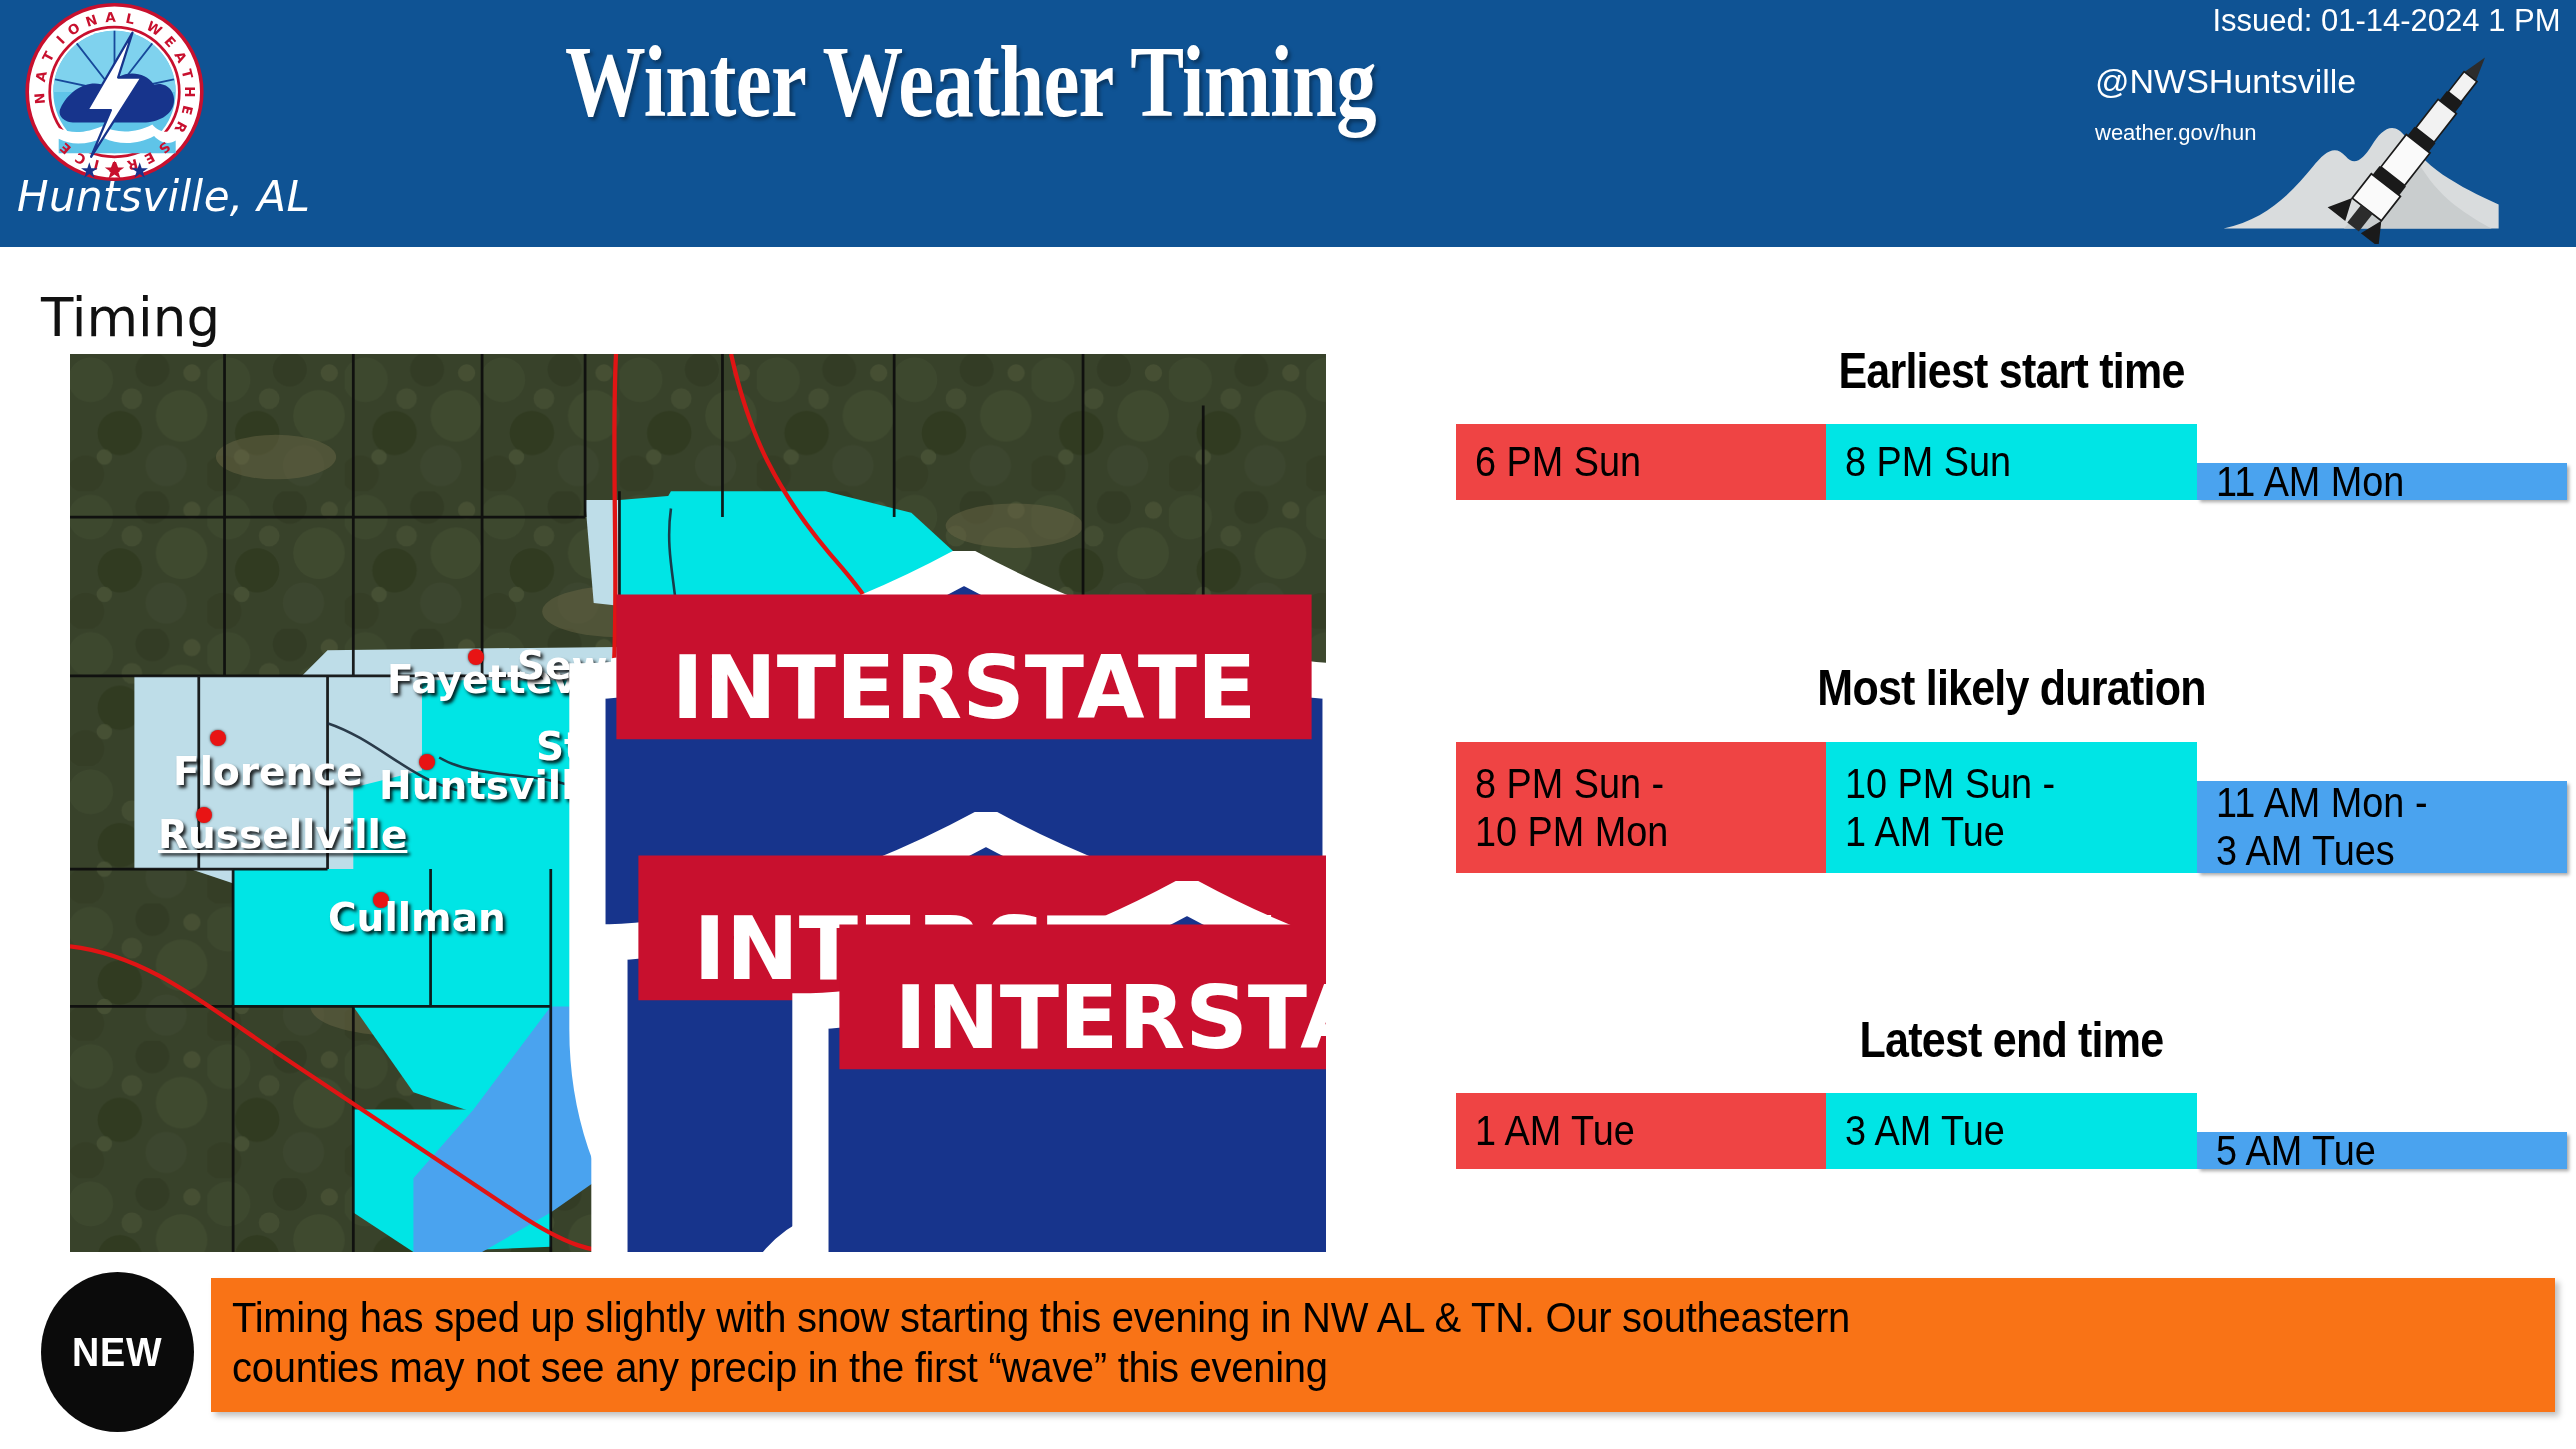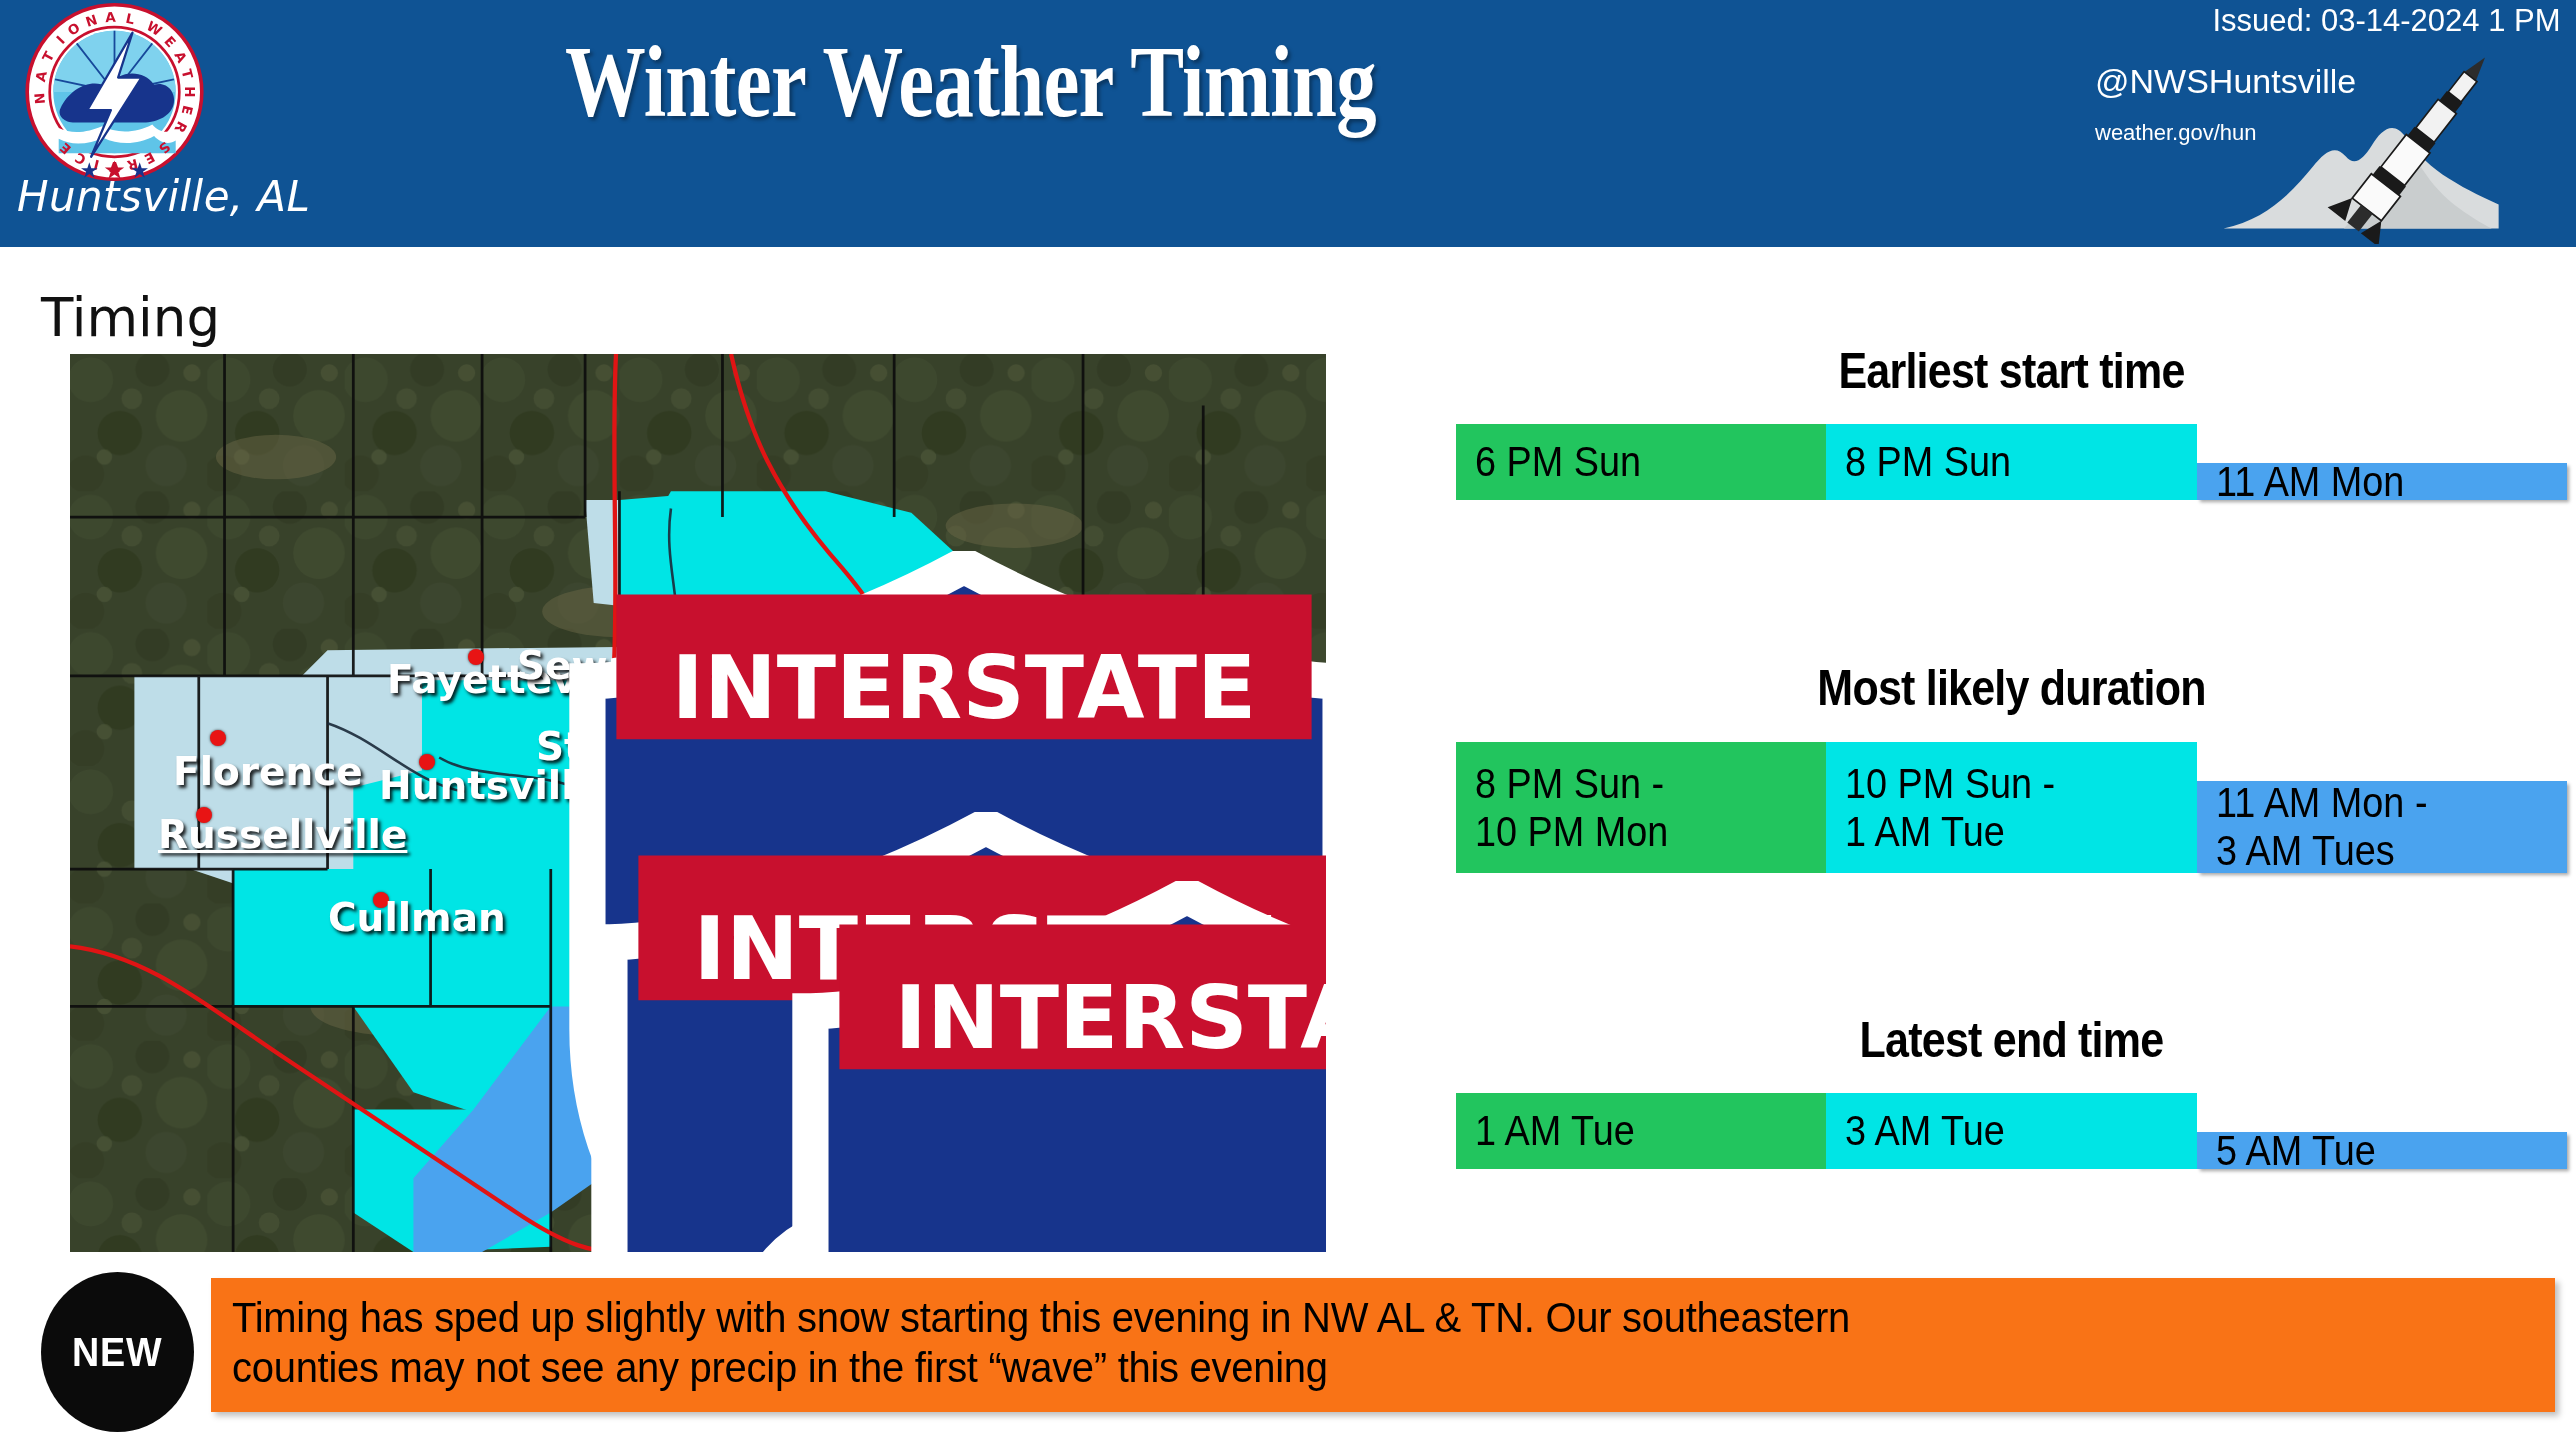--- a/index.html
+++ b/index.html
@@ -116,7 +116,7 @@
 
   <div id="main-title">Winter Weather Timing</div>
 
-  <div id="issued">Issued: 03-14-2024 1 PM</div>
+  <div id="issued">Issued: 01-14-2024 1 PM</div>
   <div id="handle">@NWSHuntsville</div>
   <div id="weburl">weather.gov/hun</div>
 

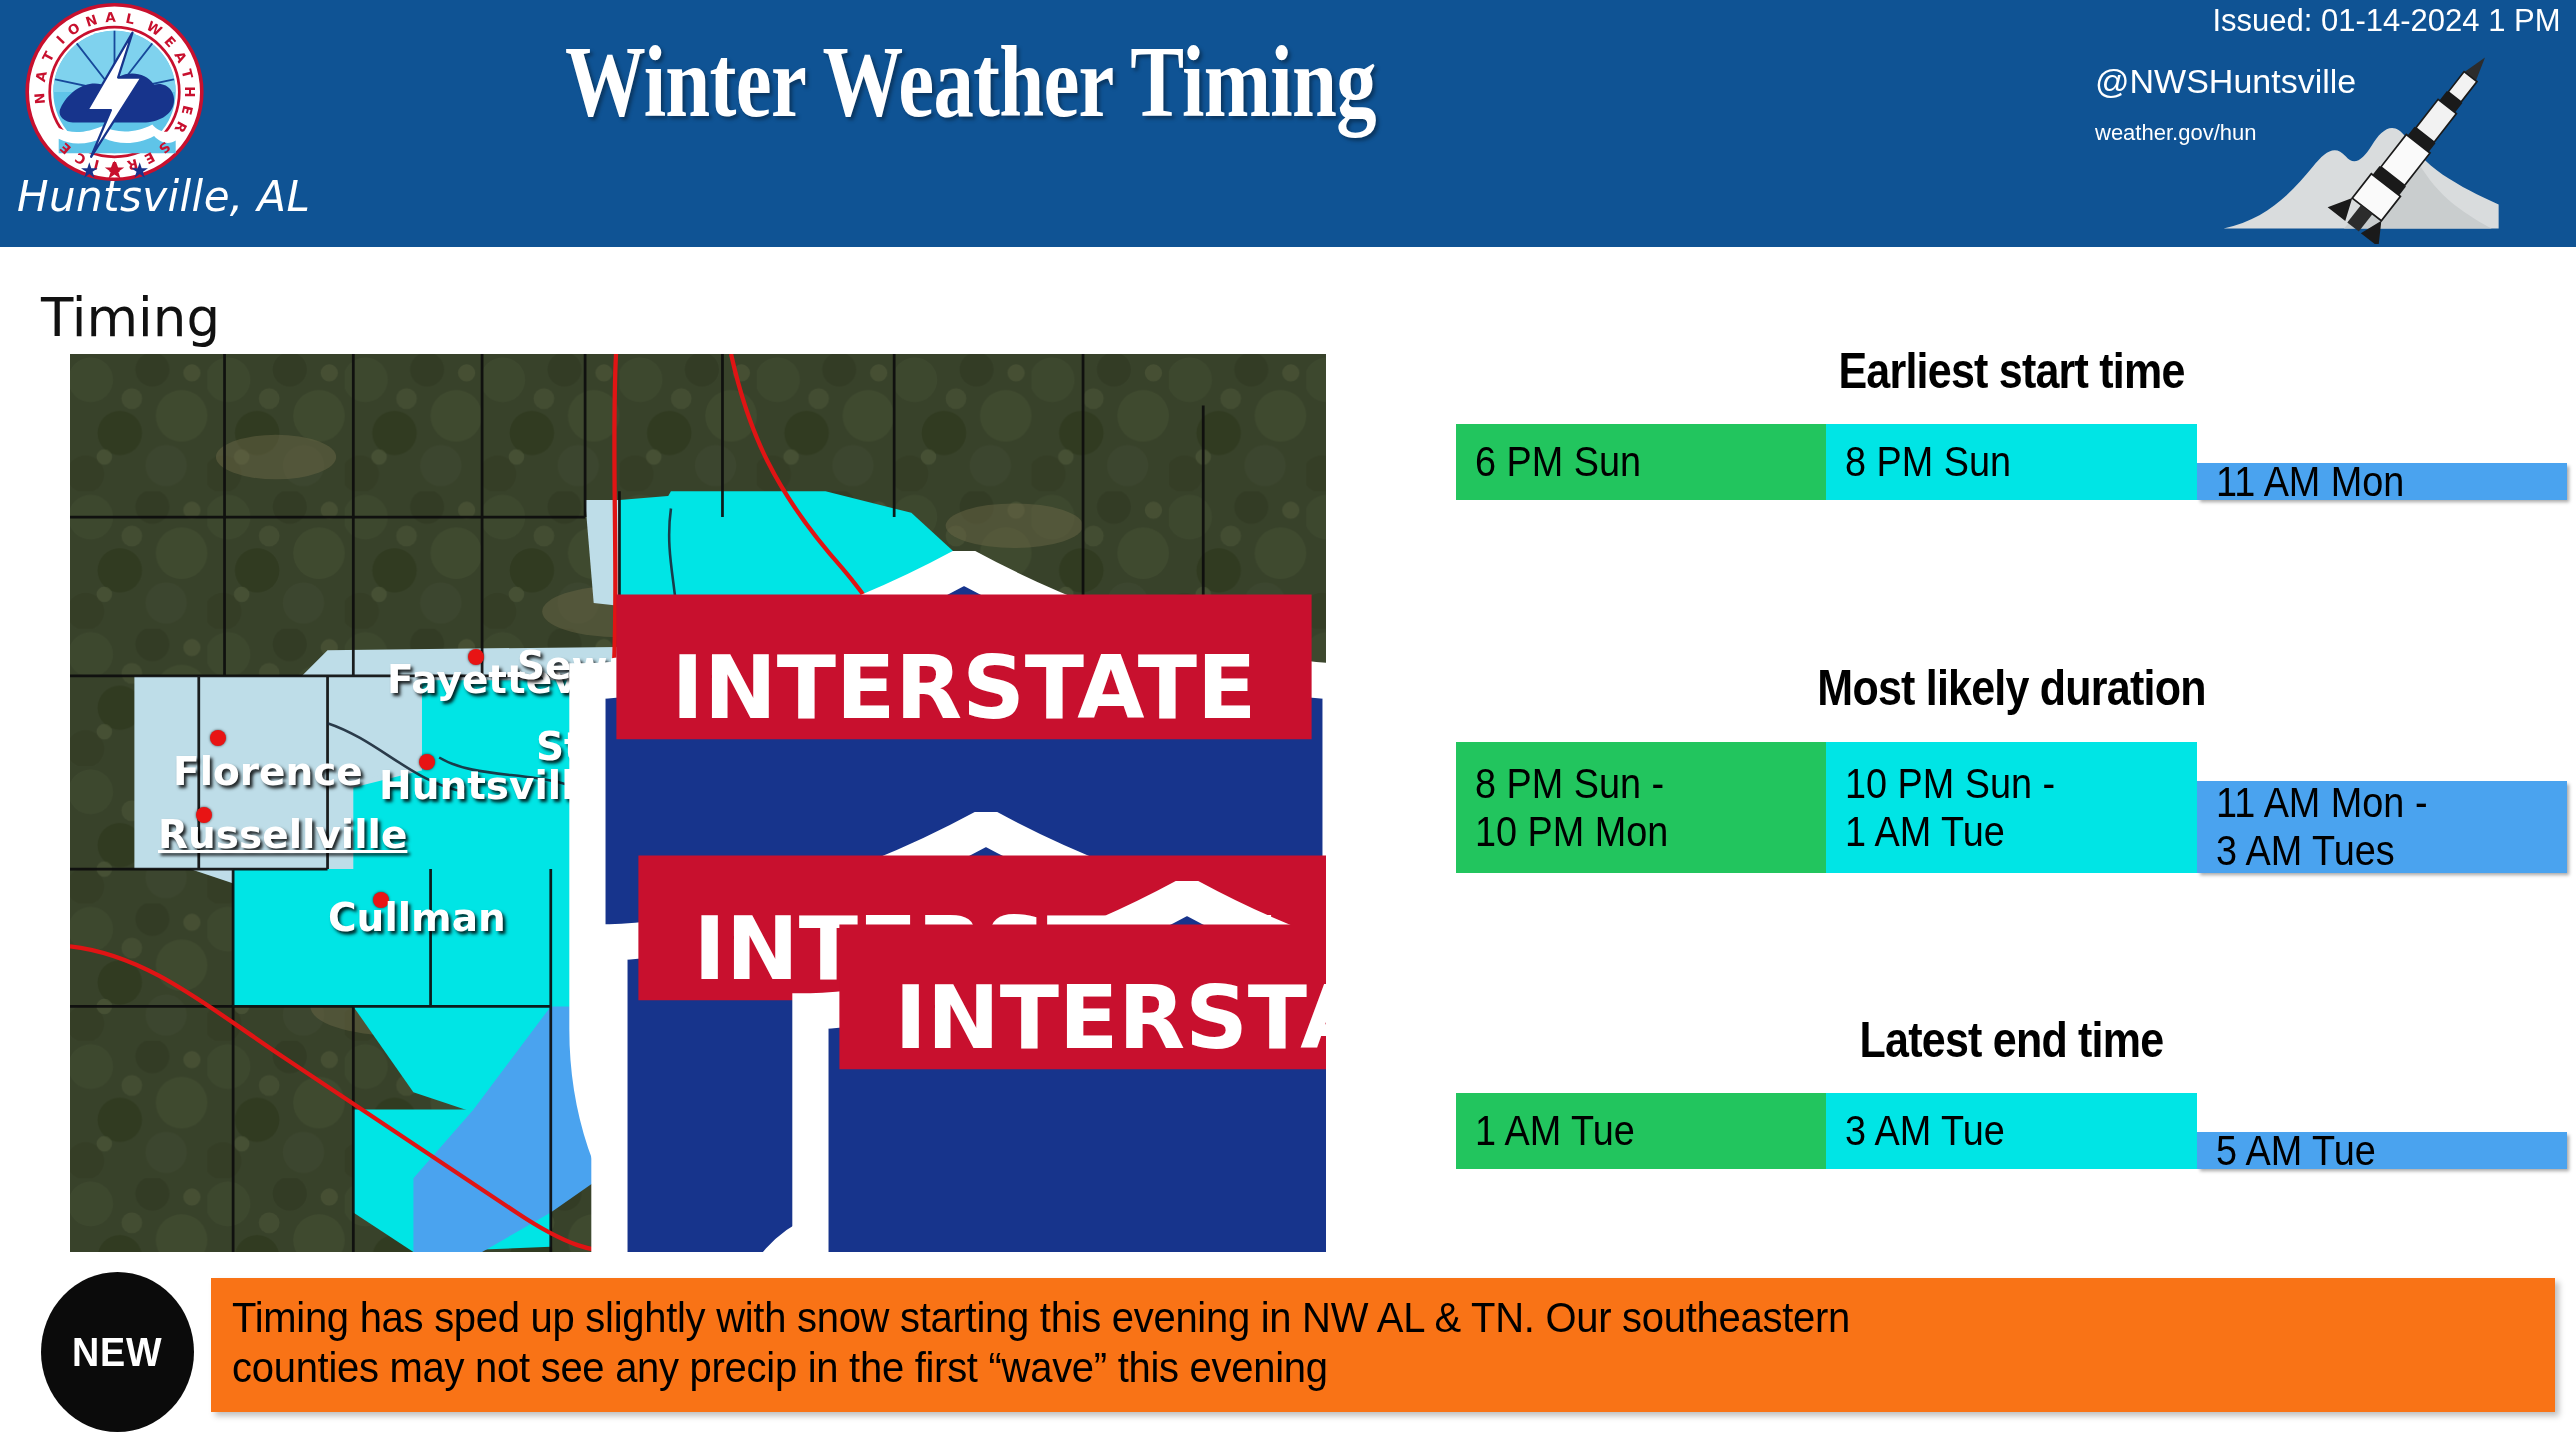--- a/index.html
+++ b/index.html
@@ -48,7 +48,7 @@
     padding-left:19px;font-size:42px;color:#000;line-height:1.14;
     transform-origin:left center;}
   .legend-cell span{display:block;transform:scaleX(.90);transform-origin:left center;}
-  .c-light{background:#22c55e;}
+  .c-light{background:#ef4444;}
   .c-cyan{background:#00e5e5;}
   .c-blue{background:#4aa3ef;box-shadow:3.4px 3.4px 3.4px rgba(0,0,0,.35);margin-top:39px;}
 

